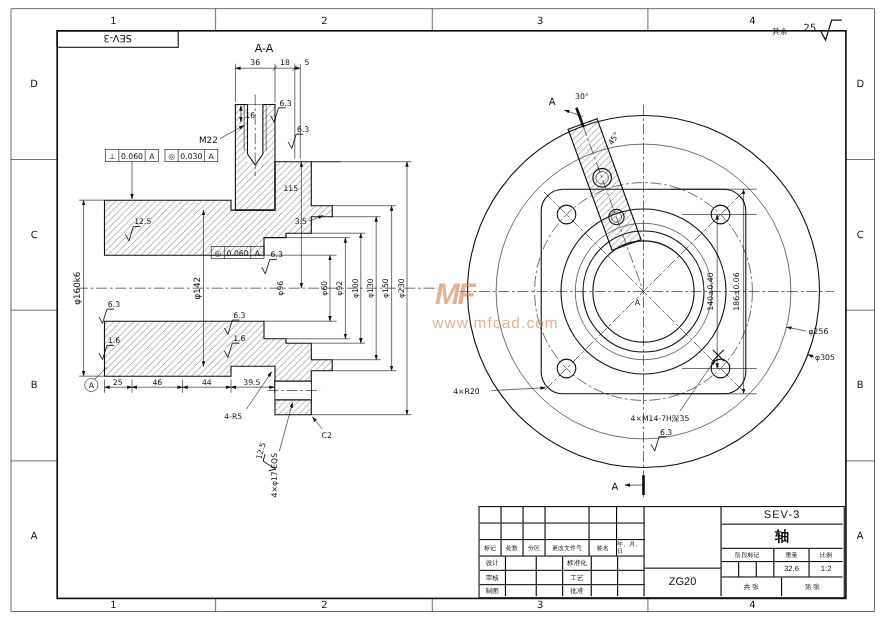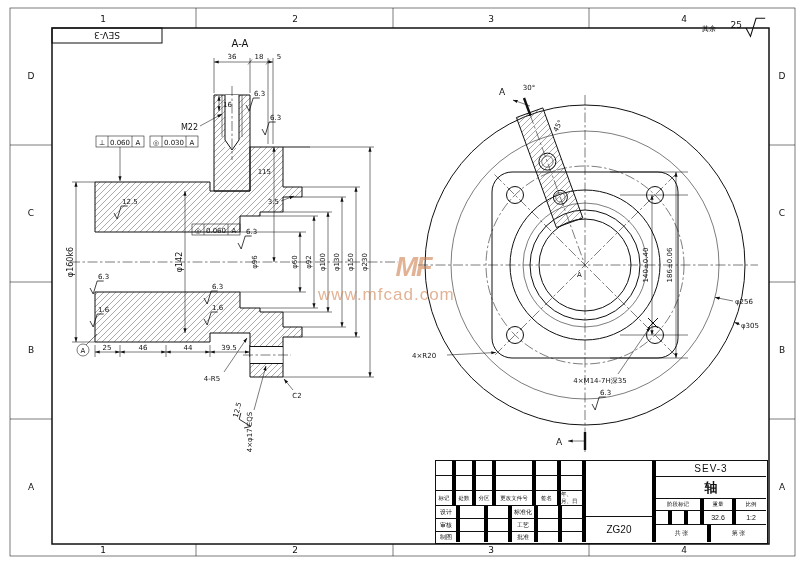--- a/index.html
+++ b/index.html
@@ -16,7 +16,7 @@
   .hp{fill:url(#hatch);stroke:#111;stroke-width:1}
   .thk{stroke:#111;stroke-width:2.4;fill:none}
   
-  #wm{position:absolute;left:318px;top:252px;width:190px;text-align:left;
+  #wm{position:absolute;left:318px;top:252px;width:190px;text-align:right;
       color:#d0804e;opacity:.6;z-index:3;pointer-events:none;}
   #wm .row{display:flex;align-items:center;justify-content:center;gap:6px;}
   #wm .logo{font-size:27px;font-weight:bold;font-style:italic;letter-spacing:-2px;}

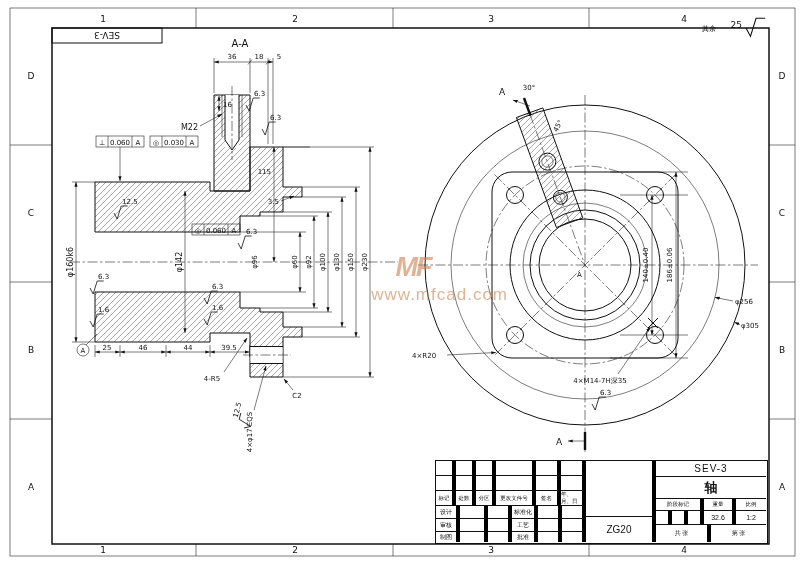--- a/index.html
+++ b/index.html
@@ -21,7 +21,7 @@
   #wm .row{display:flex;align-items:center;justify-content:center;gap:6px;}
   #wm .logo{font-size:27px;font-weight:bold;font-style:italic;letter-spacing:-2px;}
   #wm .brand{font-size:21px;font-weight:bold;letter-spacing:2px;}
-  #wm .url{font-size:17px;letter-spacing:1px;margin-top:2px;}
+  #wm .url{font-size:14px;letter-spacing:1px;margin-top:2px;}
   
   #tb{position:absolute;left:435px;top:460px;width:333px;height:84px;border:1.5px solid #111;
       box-sizing:border-box;z-index:2;background:transparent;}

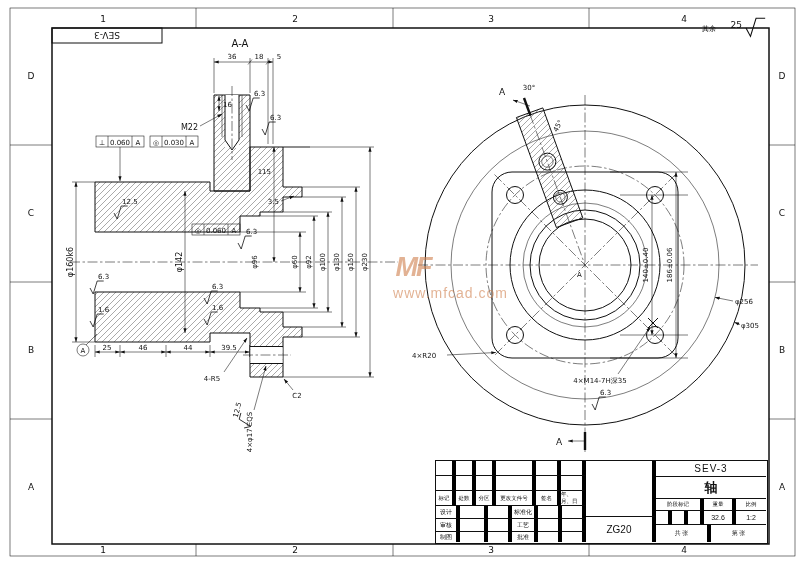--- a/index.html
+++ b/index.html
@@ -27,7 +27,7 @@
       box-sizing:border-box;z-index:2;background:transparent;}
   #tb .c{position:absolute;box-sizing:border-box;display:flex;align-items:center;
          justify-content:center;color:#111;overflow:hidden;}
-  #tb .br{border-right:4px solid #000000}
+  #tb .br{border-right:1px solid #000000}
   #tb .bb{border-bottom:1px solid #111}
   #tb .f5{font-size:5.5px}#tb .f6{font-size:6px}#tb .f7{font-size:7px}
   #tb .f10{font-size:10px}#tb .f13{font-size:13px;font-weight:bold}

